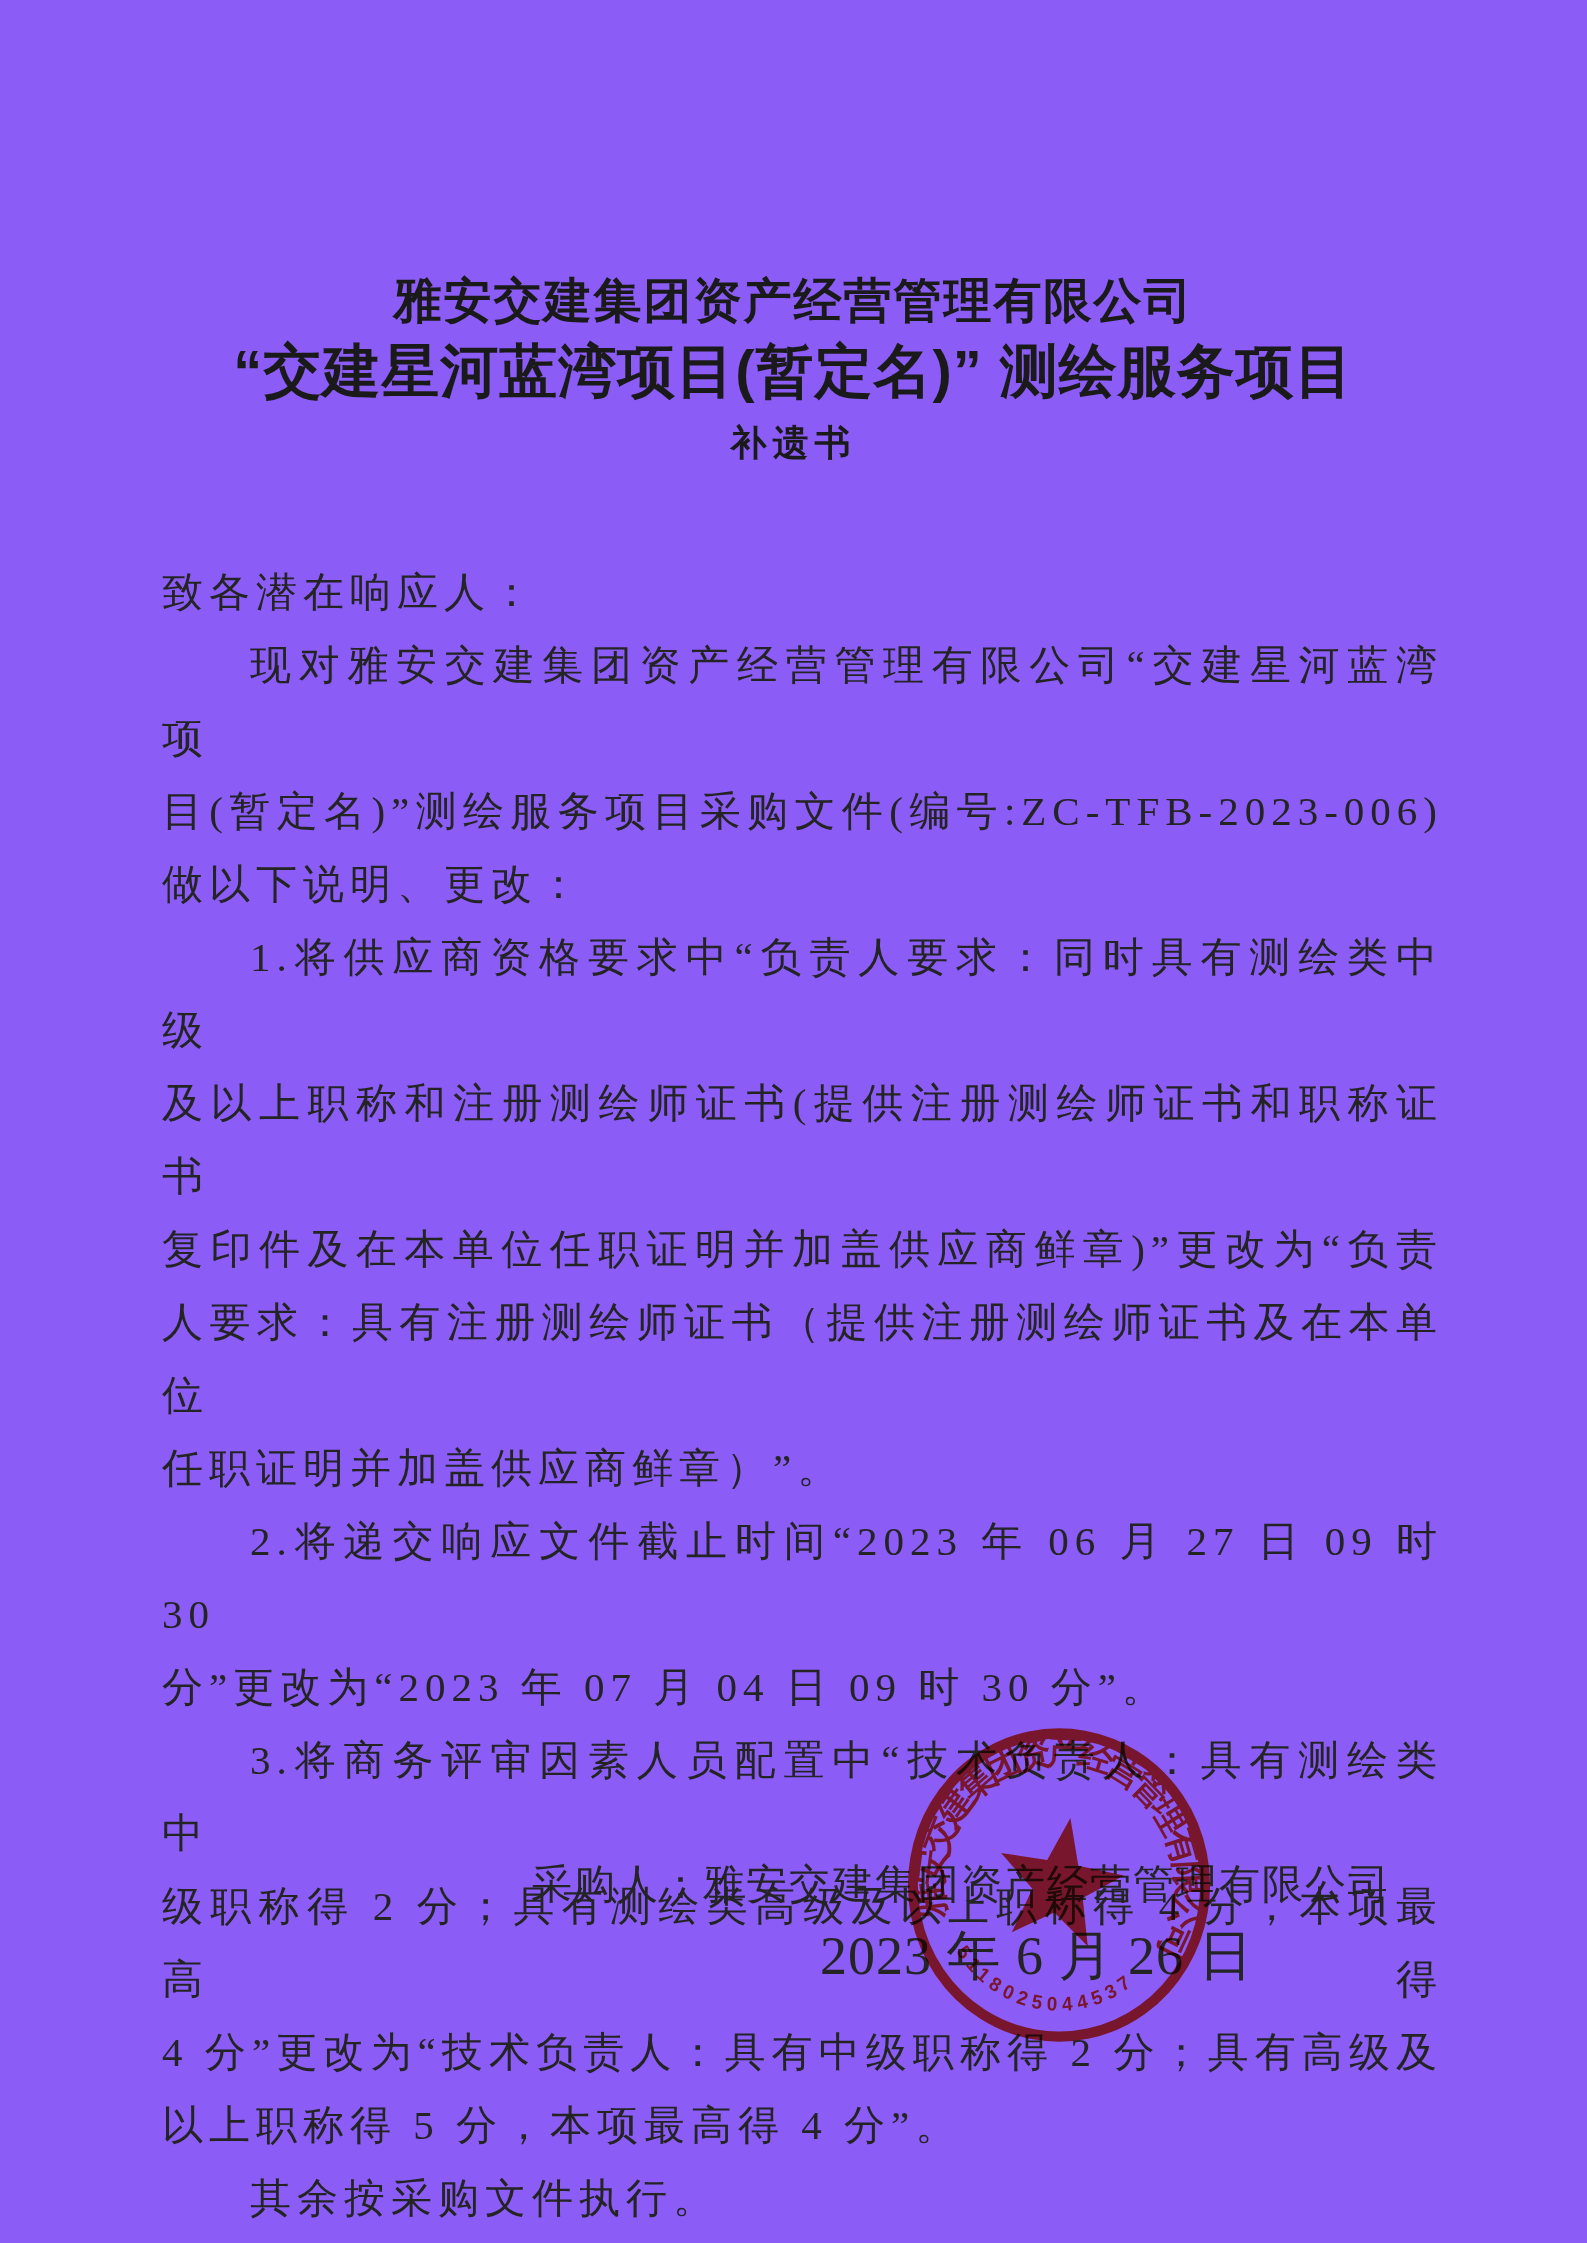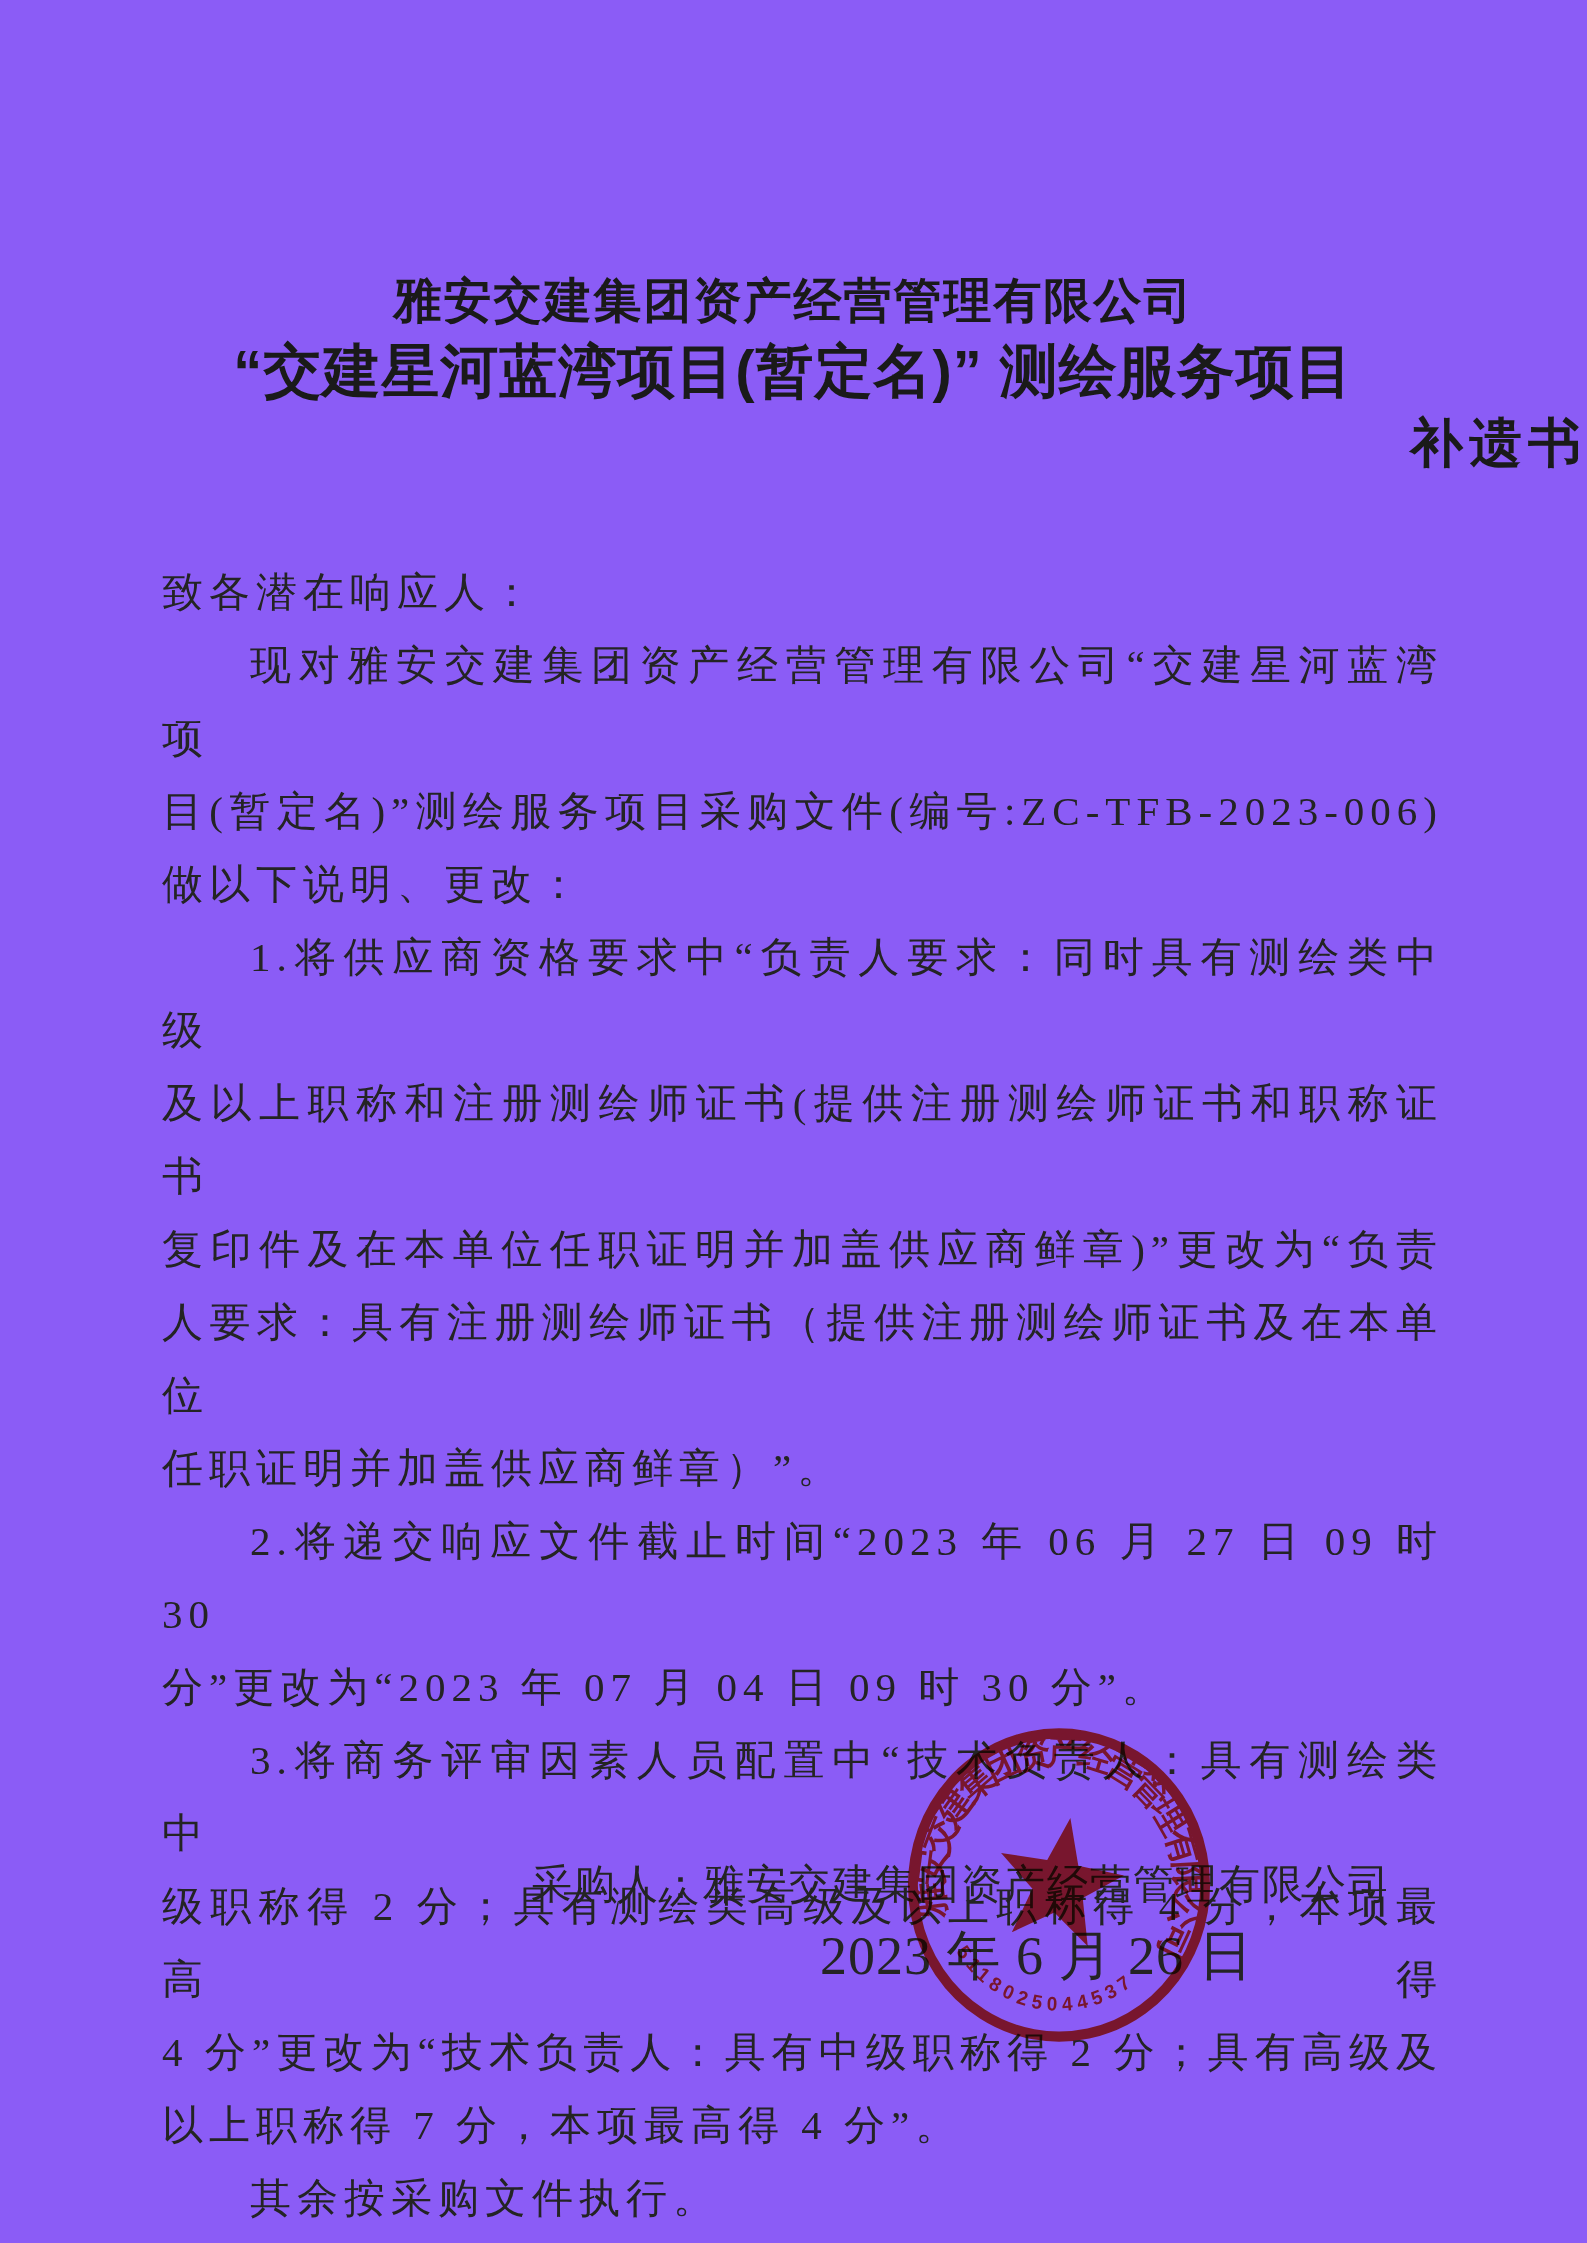--- a/index.html
+++ b/index.html
@@ -21,7 +21,7 @@
   }
   .title-1{font-size:48px;line-height:70px;letter-spacing:2px;}
   .title-2{font-size:58px;line-height:70px;letter-spacing:1px;}
-  .title-3{font-size:53px;line-height:74px;letter-spacing:6px;text-align:right;}
+  .title-3{font-size:36px;line-height:74px;letter-spacing:6px;}
   
   .body-block{
     position:absolute;left:162px;top:556px;width:1281px;

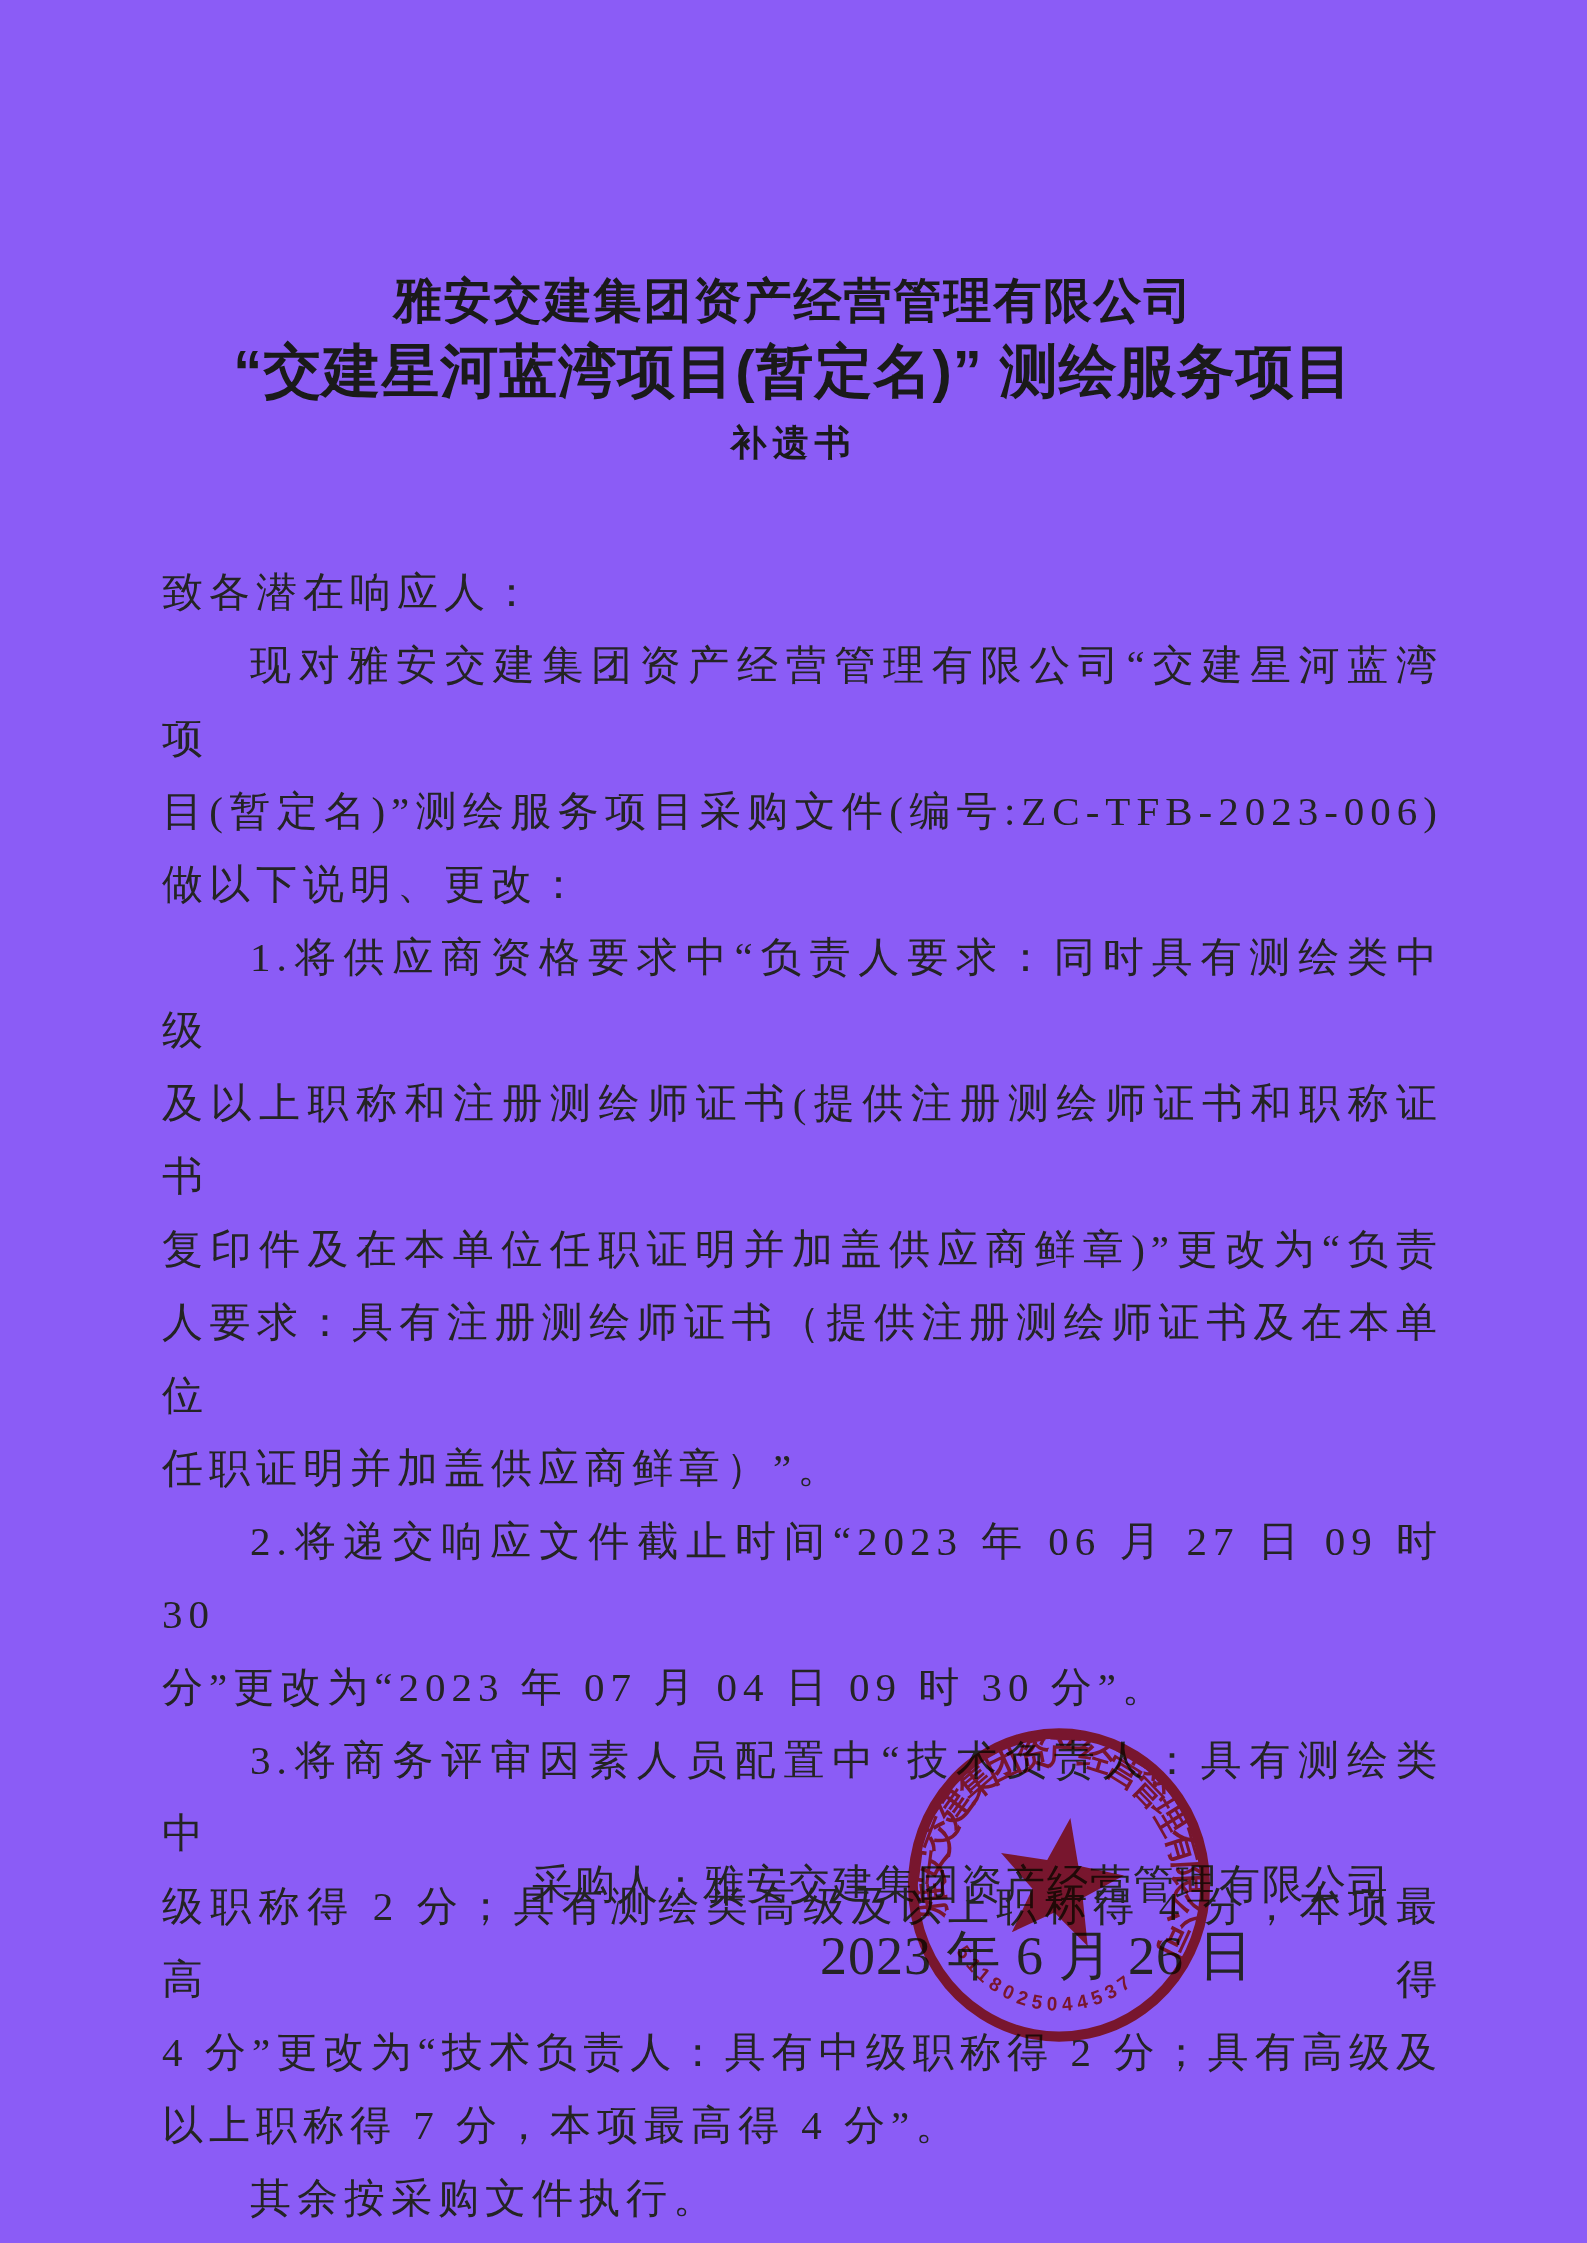--- a/index.html
+++ b/index.html
@@ -81,7 +81,7 @@
     <div class="line fill indent">3.将商务评审因素人员配置中“技术负责人：具有测绘类中</div>
     <div class="line fill">级职称得 2 分；具有测绘类高级及以上职称得 4 分，本项最高得</div>
     <div class="line fill">4 分”更改为“技术负责人：具有中级职称得 2 分；具有高级及</div>
-    <div class="line">以上职称得 7 分，本项最高得 4 分”。</div>
+    <div class="line">以上职称得 5 分，本项最高得 4 分”。</div>
     <div class="line indent">其余按采购文件执行。</div>
   </div>
 

